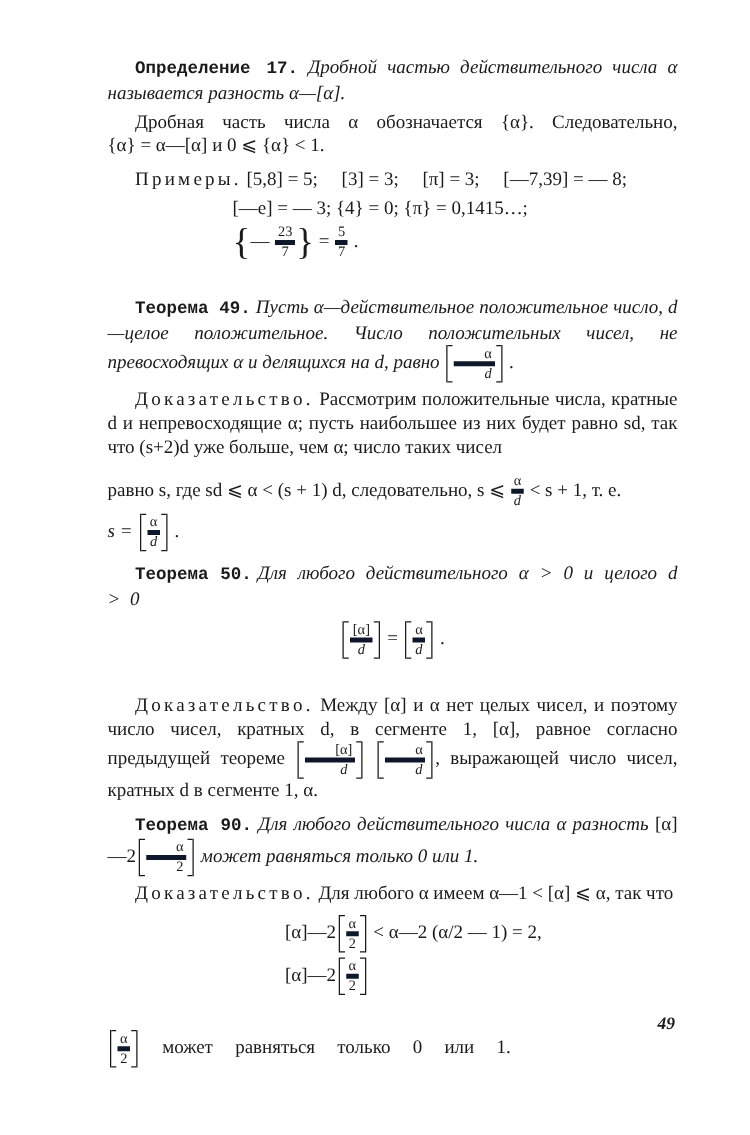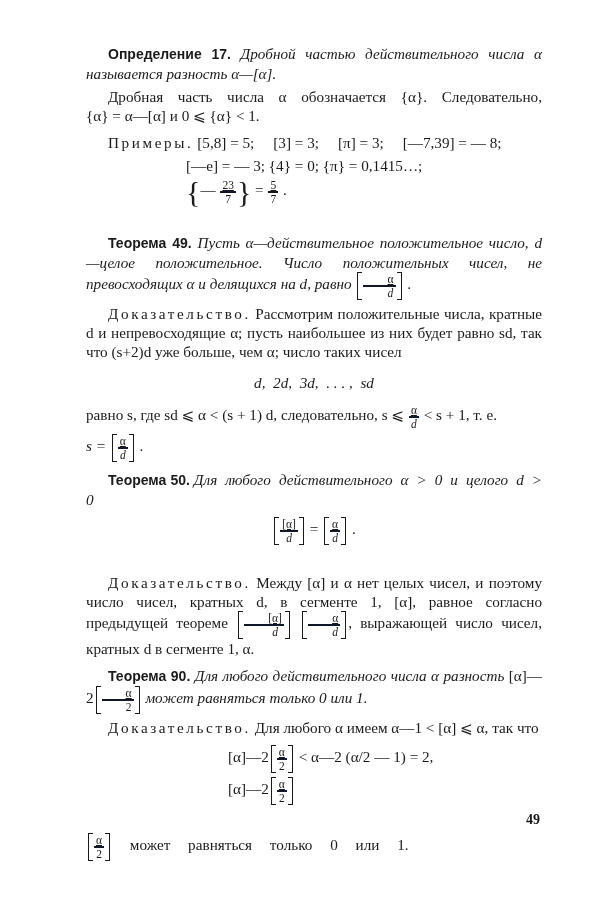--- a/index.html
+++ b/index.html
@@ -14,7 +14,7 @@
   }
   .p { margin: 0; text-align: justify; text-align-last: left; }
   .indent { text-indent: 22px; }
-  .bold { font-weight: bold; font-family: Liberation Sans, sans-serif; font-size: 14px; }
+  .bold { font-weight: bold; font-family: Liberation Mono, monospace; font-size: 14px; }
   .it { font-style: italic; }
   .spaced { letter-spacing: 2.6px; }
   .center { text-align: center; text-align-last: center; }

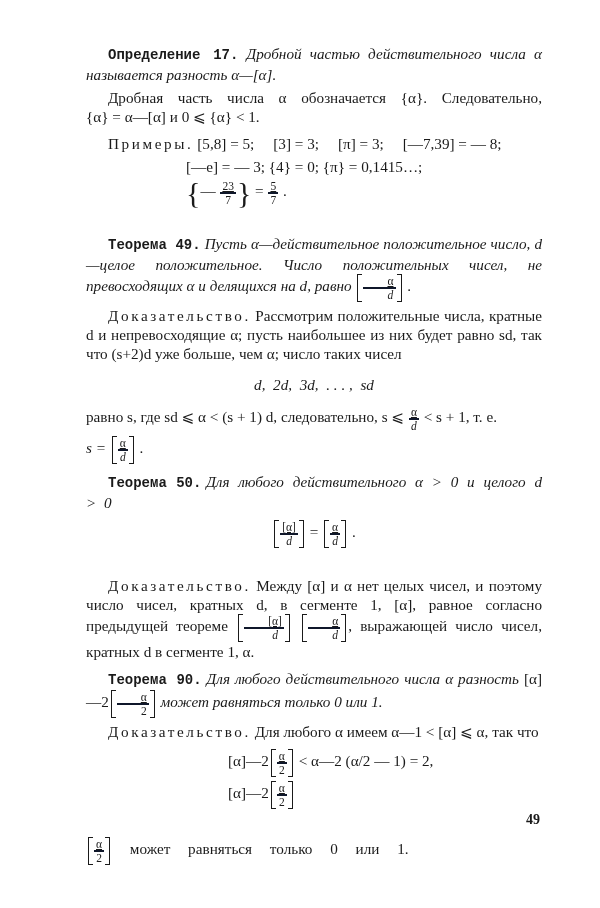--- a/index.html
+++ b/index.html
@@ -26,7 +26,7 @@
     display: inline-flex; flex-direction: column; align-items: center;
     vertical-align: middle; font-size: 11.5px; line-height: 12px; margin: 0 1px;
   }
-  .frac .num { border-bottom: 2px solid #0f172a; padding: 0 2px; text-decoration: underline; }
+  .frac .num { border-bottom: 4px solid #0f172a; padding: 0 2px; }
   .frac .den { padding: 0 2px; }
   .brk {
     display: inline-flex; align-items: center; vertical-align: middle;

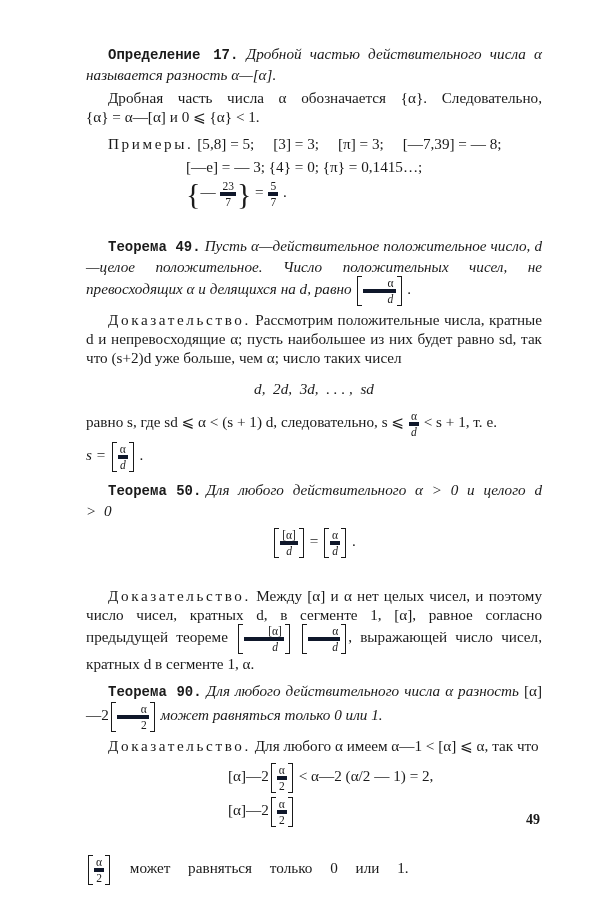--- a/index.html
+++ b/index.html
@@ -98,9 +98,6 @@
     <span class="spaced">Доказательство.</span>
     <span>Рассмотрим положительные числа, кратные d и непревосходящие α; пусть наибольшее из них будет равно sd, так что (s+2)d уже больше, чем α; число таких чисел</span>
   </p>
-  <p class="p center mt12">
-    <span class="it" style="white-space:pre;">d,  2d,  3d,  . . . ,  sd</span>
-  </p>
   <p class="p mt12">
     <span>равно s, где sd ⩽ α &lt; (s + 1) d, следовательно, s ⩽</span>
     <span class="frac">

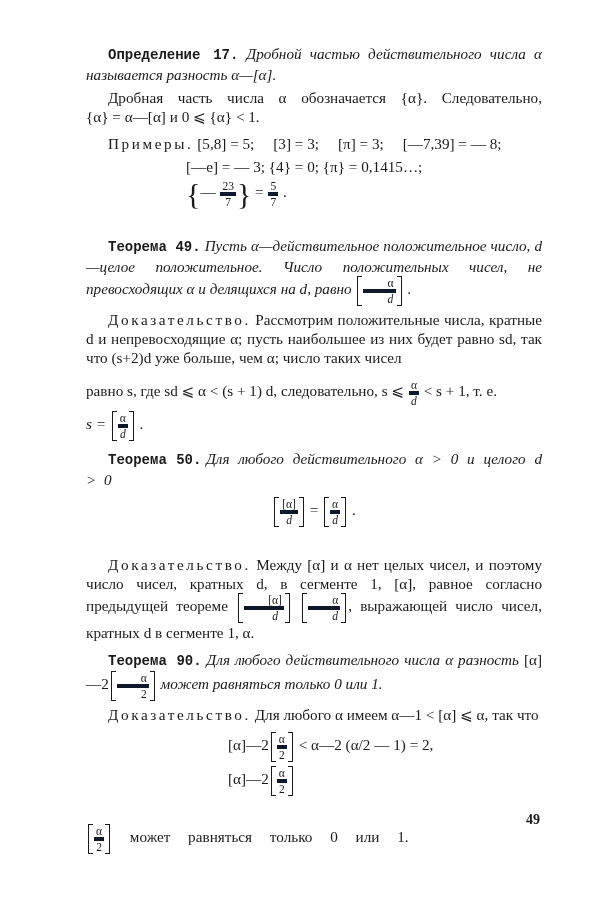--- a/index.html
+++ b/index.html
@@ -44,7 +44,7 @@
   .left-eq { display: block; padding-left: 142px; }
   .pagenum {
     position: absolute; right: 60px; top: 812px; font-weight: bold;
-    font-family: "Liberation Serif", serif; font-size: 14px;
+    font-family: "Liberation Serif", serif; font-size: 14px; font-style: italic;
   }
   .wide { word-spacing: 4px; }
   .wider { word-spacing: 14px; }

